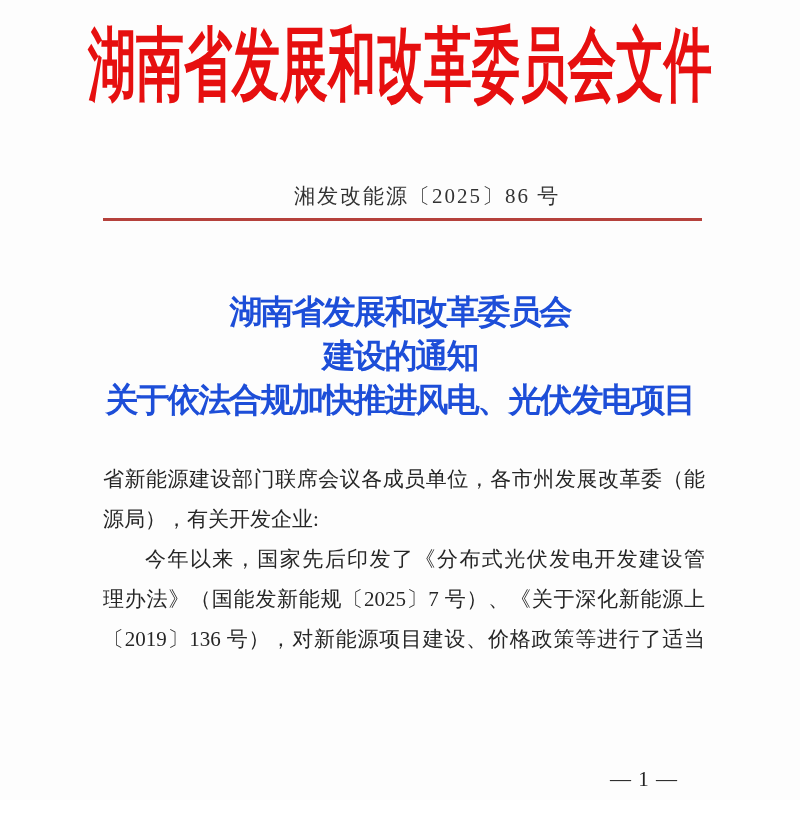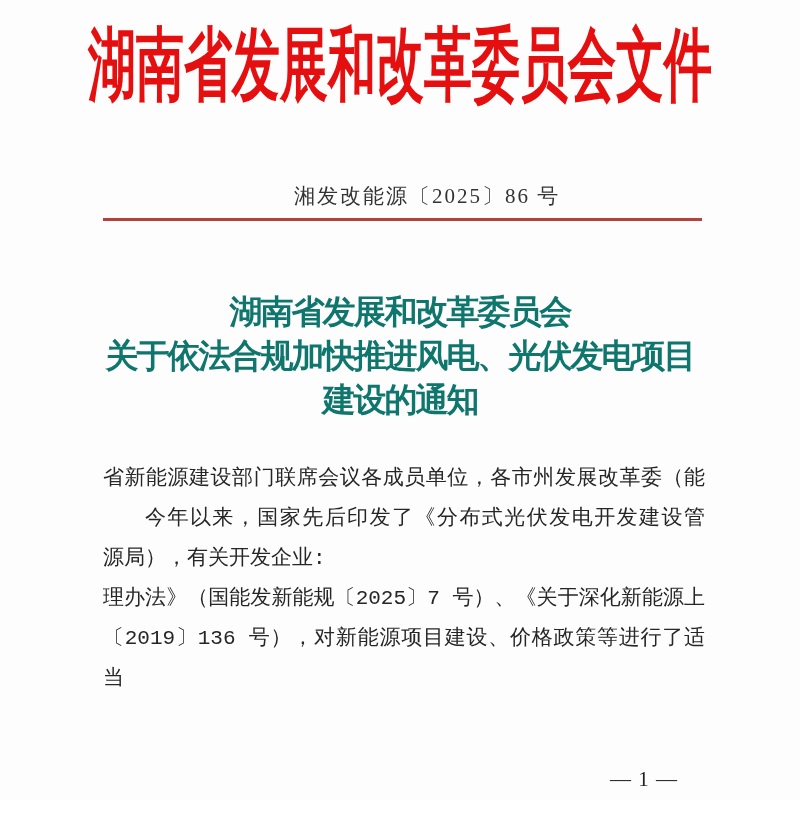--- a/index.html
+++ b/index.html
@@ -59,7 +59,7 @@
     width: 100%;
     text-align: center;
     font-weight: bold;
-    color: #0f766e;
+    color: #1d4ed8;
     font-size: 33px;
     line-height: 44px;
     letter-spacing: -2px;

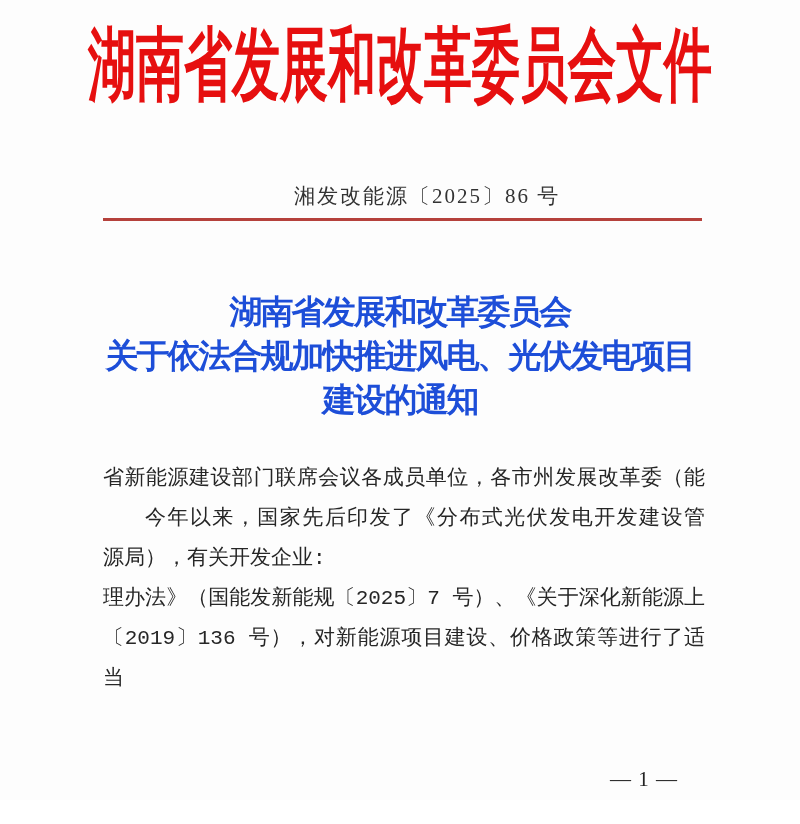--- a/index.html
+++ b/index.html
@@ -110,8 +110,8 @@
 
   <div class="doc-title">
     <div>湖南省发展和改革委员会</div>
+    <div>建设的通知</div>
     <div>关于依法合规加快推进风电、光伏发电项目</div>
-    <div>建设的通知</div>
   </div>
 
   <div class="doc-body">

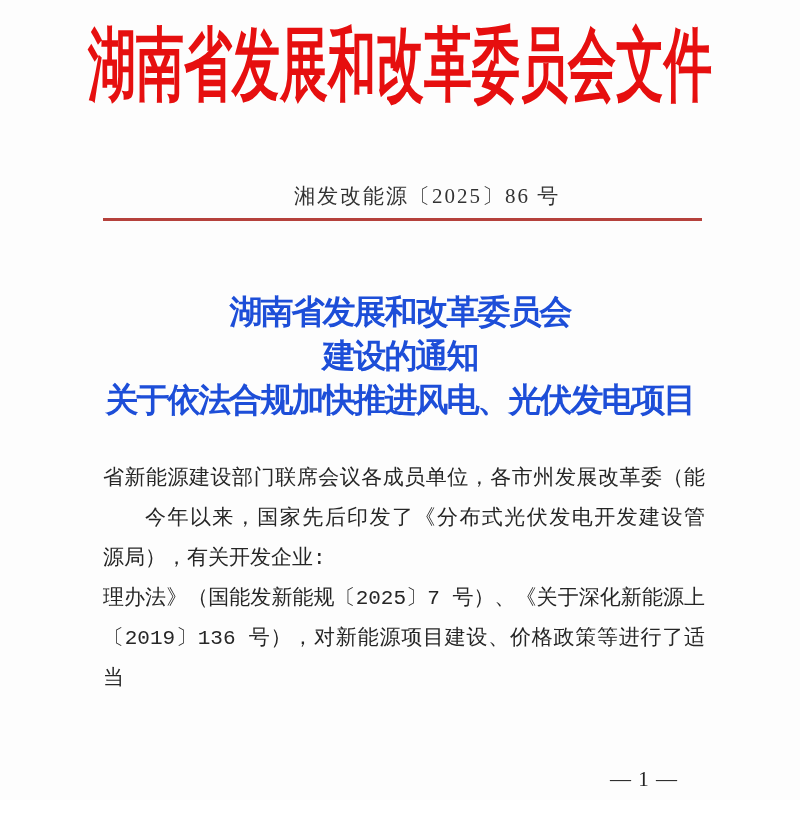--- a/index.html
+++ b/index.html
@@ -76,7 +76,6 @@
   }
   .body-line {
     white-space: nowrap;
-    font-family: Liberation Mono, monospace;
   }
   .body-line.fill {
     white-space: normal;

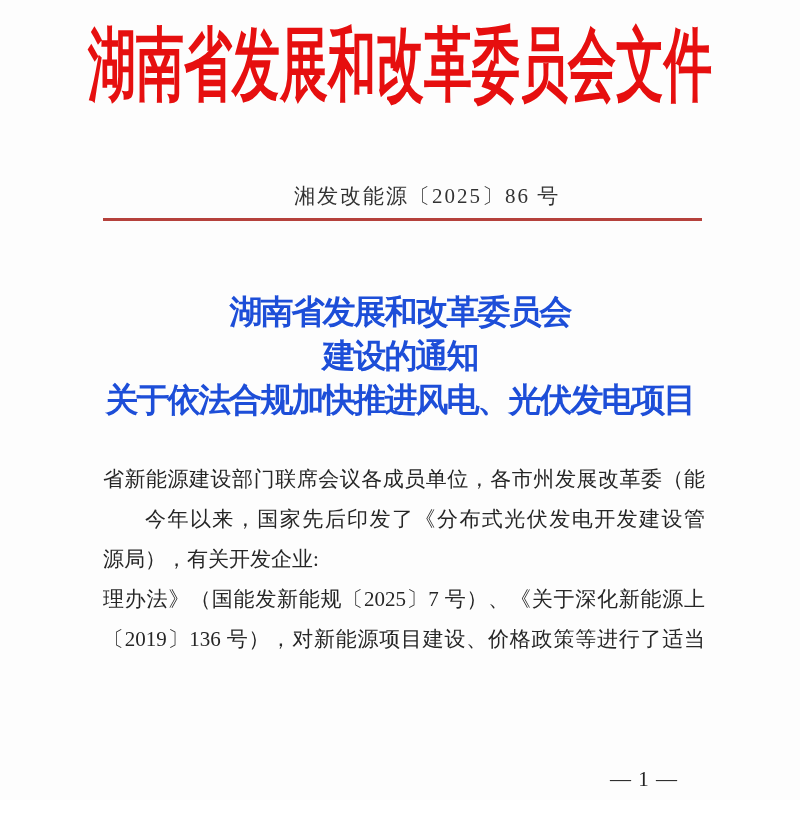--- a/index.html
+++ b/index.html
@@ -115,8 +115,8 @@
 
   <div class="doc-body">
       <div class="body-line fill">省新能源建设部门联席会议各成员单位，各市州发展改革委（能</div>
+      <div class="body-line">源局），有关开发企业:</div>
       <div class="body-line fill indent">今年以来，国家先后印发了《分布式光伏发电开发建设管</div>
-      <div class="body-line">源局），有关开发企业:</div>
       <div class="body-line fill">理办法》（国能发新能规〔2025〕7 号）、《关于深化新能源上</div>
       <div class="body-line fill">〔2019〕136 号），对新能源项目建设、价格政策等进行了适当</div>
     </div>

